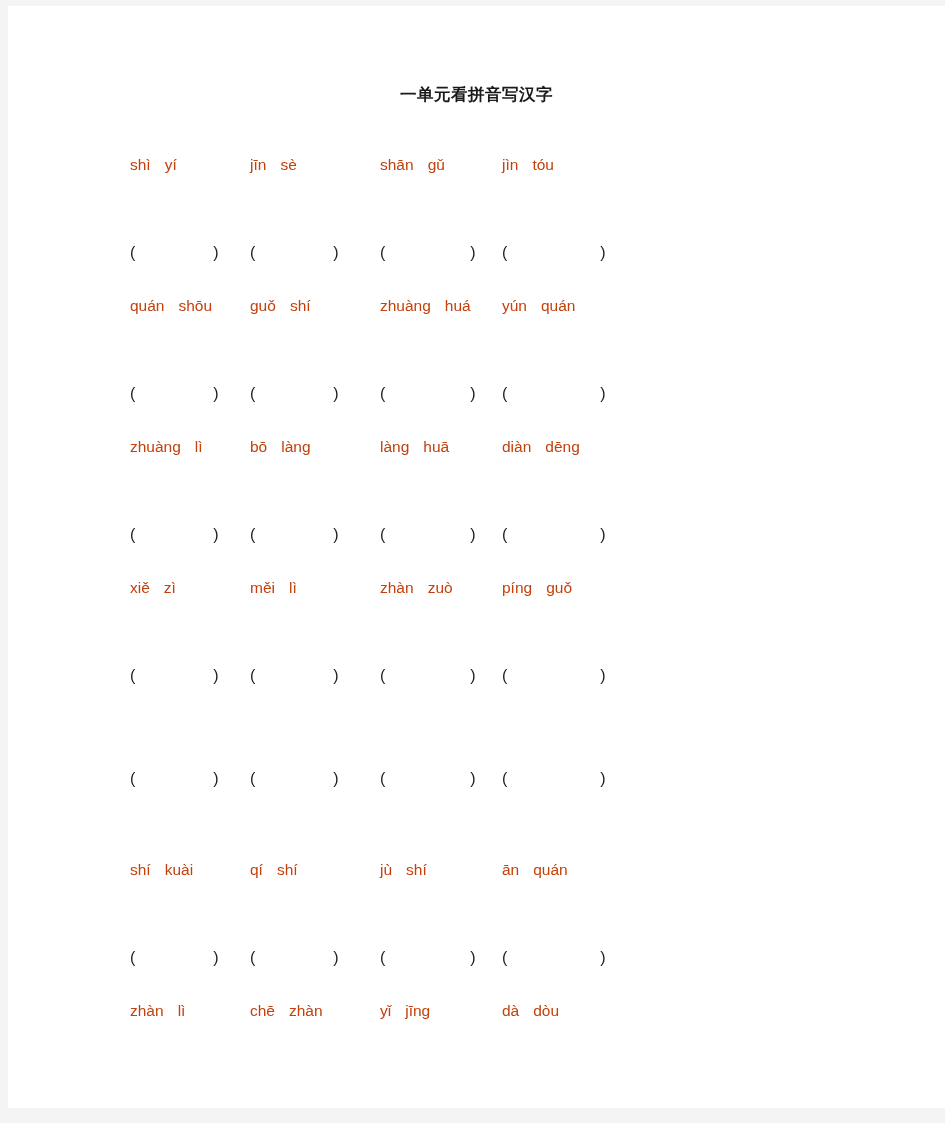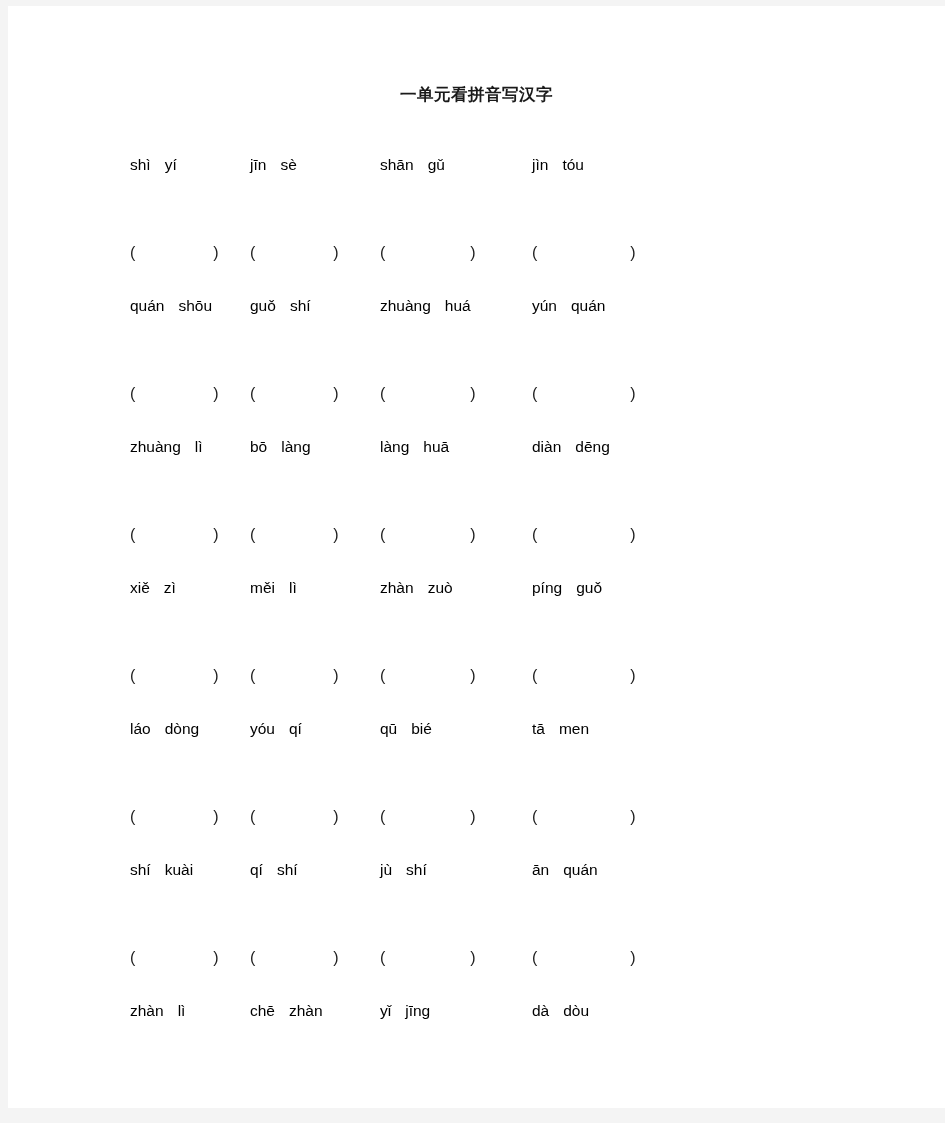--- a/index.html
+++ b/index.html
@@ -45,7 +45,7 @@
   .pinyin-row {
     position: relative;
     height: 38px;
-    color: #000000;
+    color: #c2410c;
     font-size: 15.5px;
   }
   .pinyin-word {

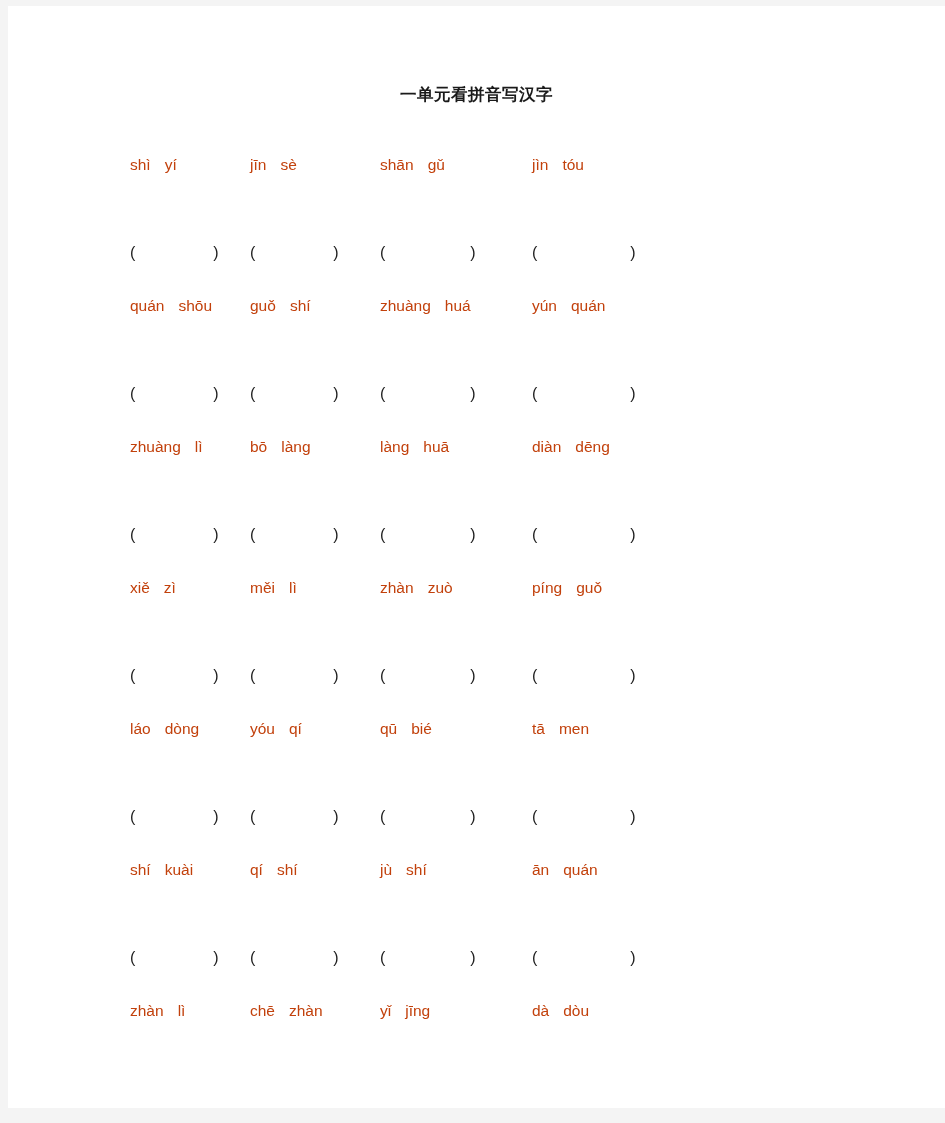--- a/index.html
+++ b/index.html
@@ -81,7 +81,7 @@
   .slot-0 { left: 122px; }
   .slot-1 { left: 242px; }
   .slot-2 { left: 372px; }
-  .slot-3 { left: 494px; margin-left: 30px; }
+  .slot-3 { left: 494px; }
   .bracket-0 .bracket-gap { width: 78px; }
   .bracket-1 .bracket-gap { width: 78px; }
   .bracket-2 .bracket-gap { width: 85px; }

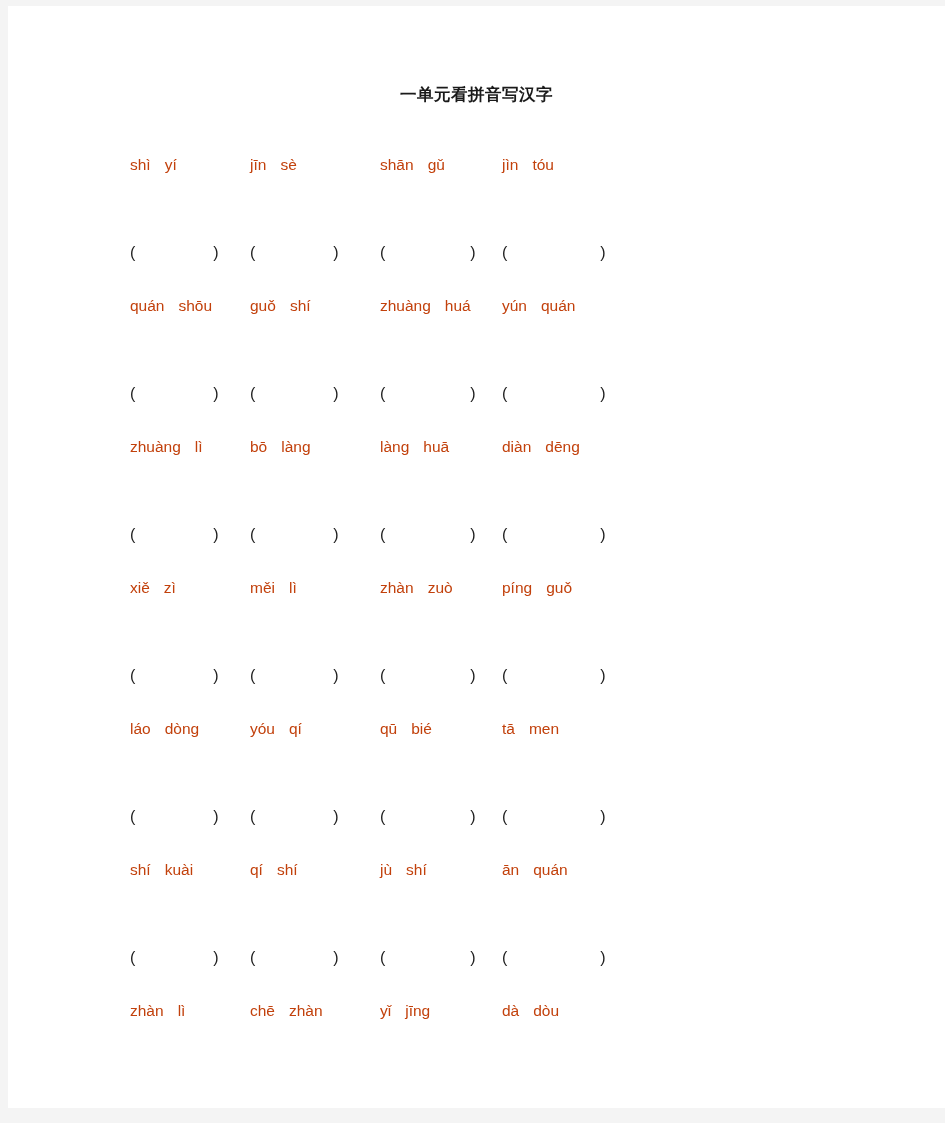--- a/index.html
+++ b/index.html
@@ -152,12 +152,6 @@
         </div>
       </div>
       <div class="exercise-block">
-        <div class="pinyin-row">
-          <div class="pinyin-word slot-0"><span class="pinyin-syllable">láo</span><span class="pinyin-syllable">dòng</span></div>
-          <div class="pinyin-word slot-1"><span class="pinyin-syllable">yóu</span><span class="pinyin-syllable">qí</span></div>
-          <div class="pinyin-word slot-2"><span class="pinyin-syllable">qū</span><span class="pinyin-syllable">bié</span></div>
-          <div class="pinyin-word slot-3"><span class="pinyin-syllable">tā</span><span class="pinyin-syllable">men</span></div>
-        </div>
         <div class="answer-row">
           <div class="answer-bracket slot-0 bracket-0"><span class="bracket-open">(</span><span class="bracket-gap"></span><span class="bracket-close">)</span></div>
           <div class="answer-bracket slot-1 bracket-1"><span class="bracket-open">(</span><span class="bracket-gap"></span><span class="bracket-close">)</span></div>

